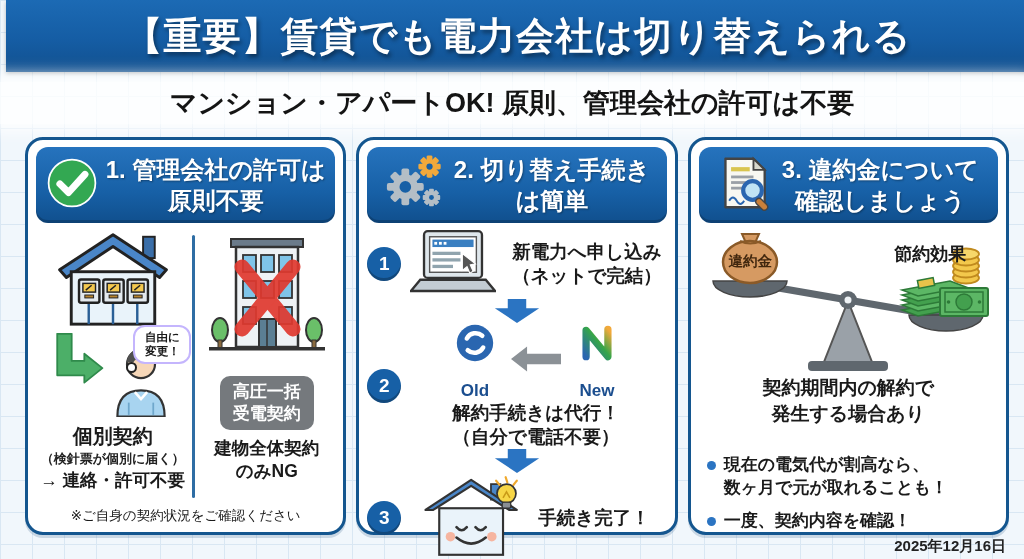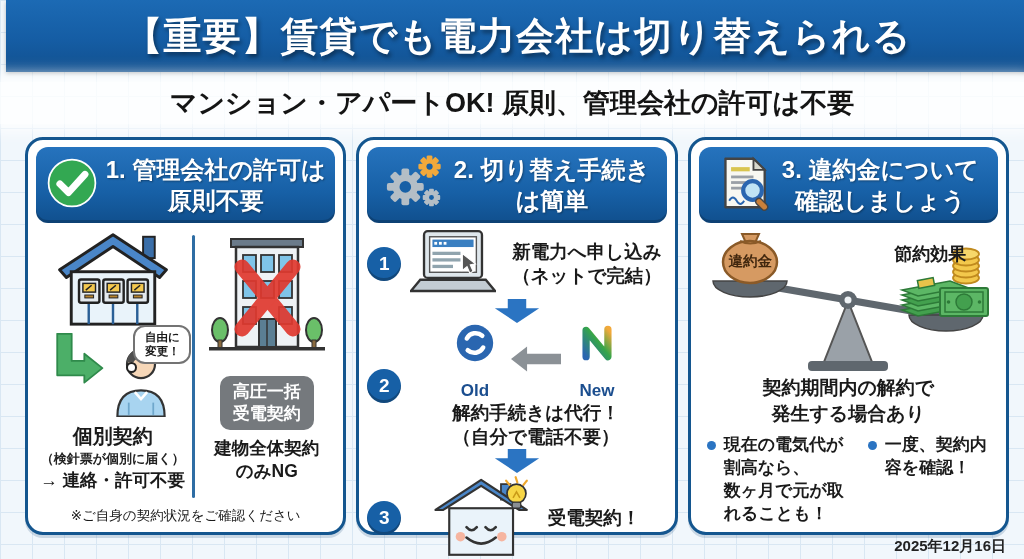--- a/index.html
+++ b/index.html
@@ -64,7 +64,7 @@
   .person-svg{ align-self:flex-end; }
   .bubble{
     position:absolute; top:96px; right:-2px; width:58px;
-    background:#fff; border:2px solid #737373; border-radius:12px;
+    background:#fff; border:2px solid #c4b5fd; border-radius:12px;
     padding:3px 4px; font-size:11.5px; font-weight:bold; text-align:center;
     line-height:1.25; z-index:2;
   }

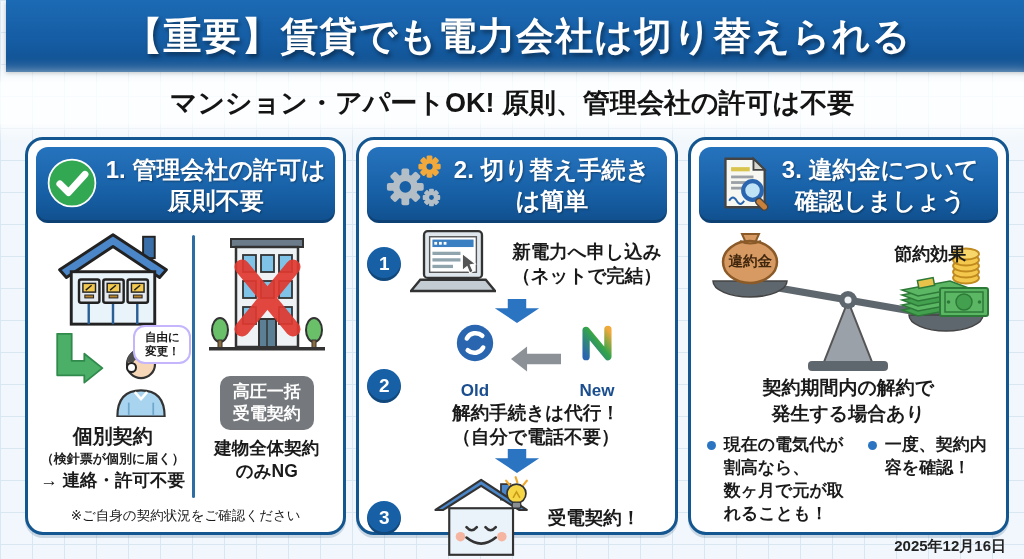--- a/index.html
+++ b/index.html
@@ -104,7 +104,7 @@
   .penalty-label{ position:absolute; top:26px; left:15px; width:66px; text-align:center;
                   font-size:14.5px; font-weight:bold; color:#41270e; }
   .c3-caption{ font-size:19px; font-weight:bold; text-align:center; line-height:1.35; margin:3px 0 8px; }
-  .c3-bullets{ display:flex; gap:10px; padding:0 2px 0 8px; }
+  .c3-bullets{ display:flex; flex-direction:column; gap:10px; padding:0 2px 0 8px;margin-top:20px; }
   .c3-bullet{ display:flex; gap:8px; font-size:17px; font-weight:bold; line-height:1.35; }
   .dot{ flex:none; width:9px; height:9px; border-radius:50%; background:#2b74c2; margin-top:7px; }
   

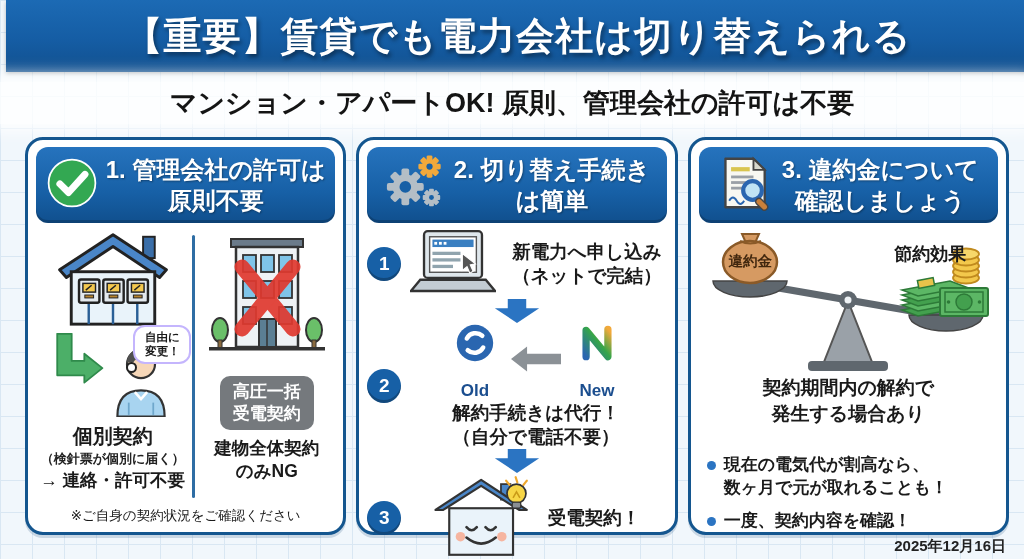--- a/index.html
+++ b/index.html
@@ -372,7 +372,7 @@
                 </g>
               </svg>
             </span>
-            <div class="step-text">受電契約！</div>
+            <div class="step-text">手続き完了！</div>
           </div>
         </div>
 

